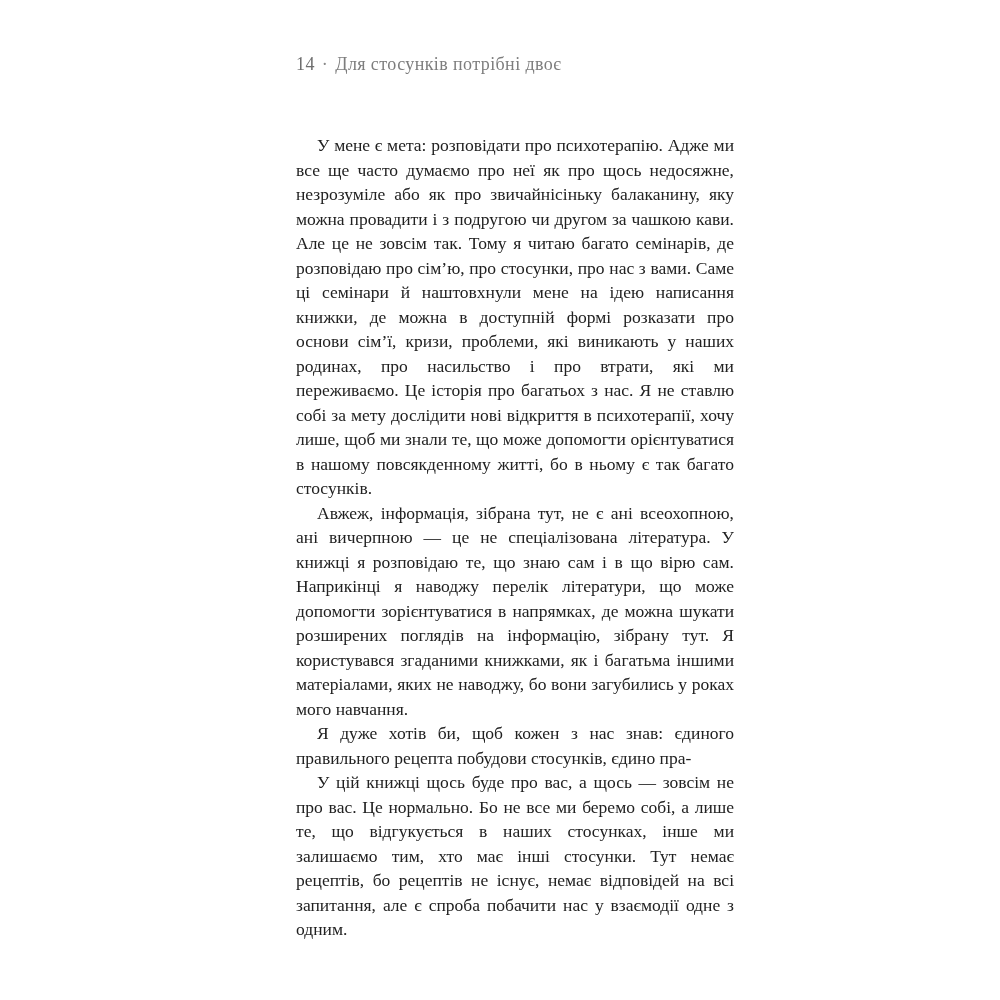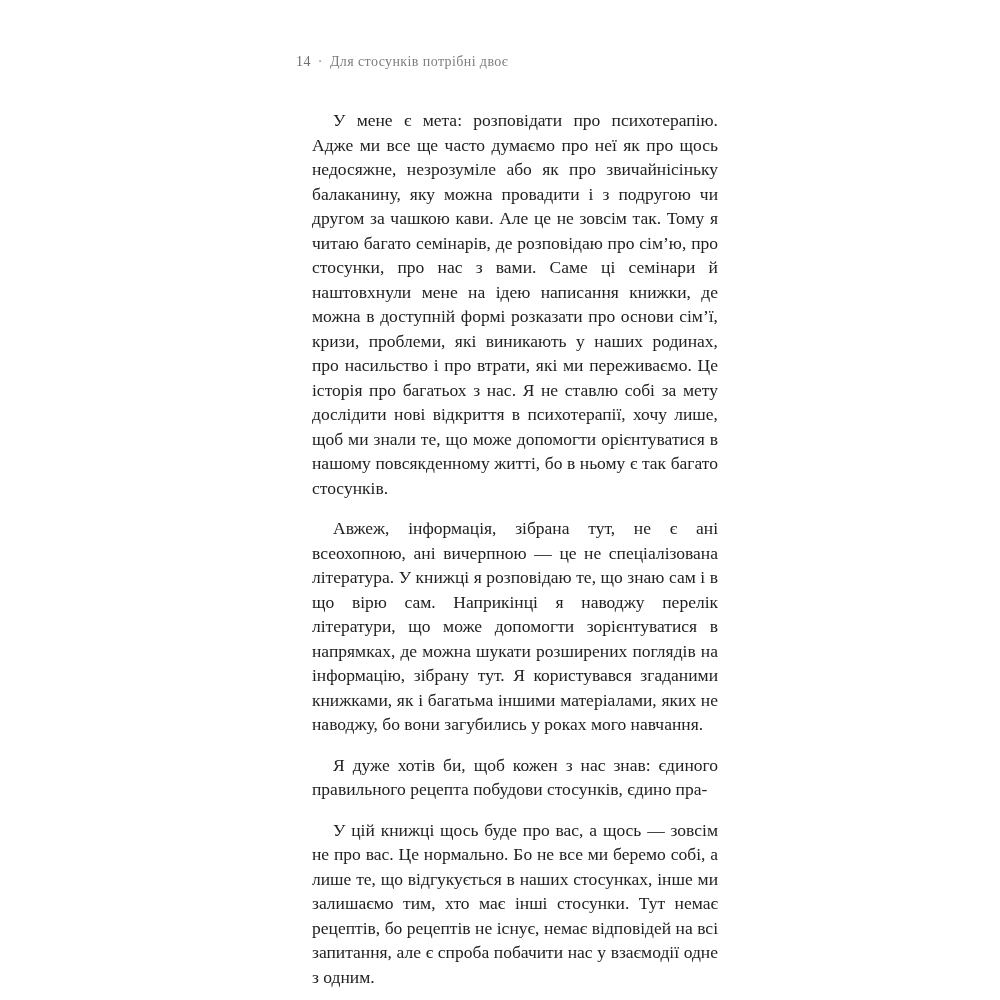--- a/index.html
+++ b/index.html
@@ -23,10 +23,10 @@
   }
   .running-header {
     font-family: "Liberation Serif", serif;
-    font-size: 14px;
+    font-size: 18px;
     color: #7d7d7d;
     letter-spacing: 0.4px;
-    margin-bottom: 38px;
+    margin-bottom: 58px;
     white-space: nowrap;
   }
   .running-header .page-num {

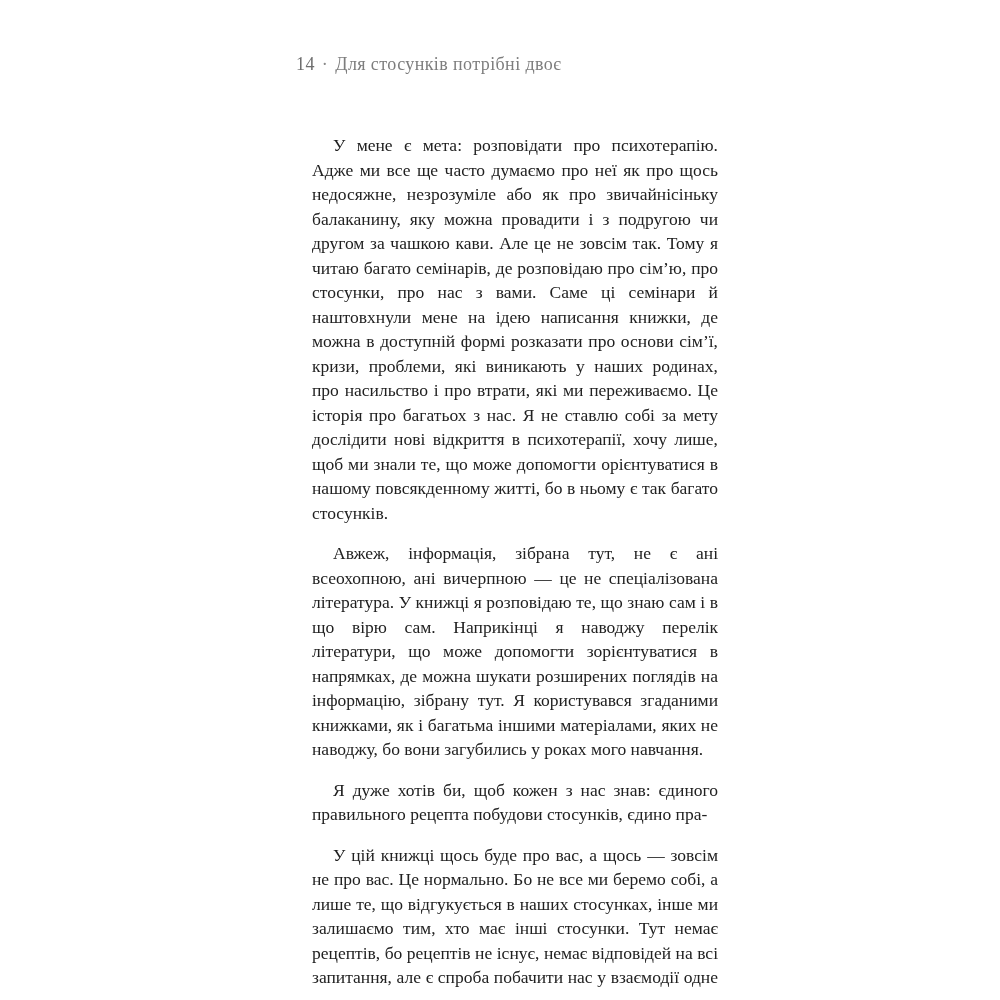--- a/index.html
+++ b/index.html
@@ -46,7 +46,7 @@
     -webkit-hyphens: auto;
   }
   .body-text p {
-    margin: 16px;
+    margin: 0;
     padding: 0;
     text-indent: 21px;
   }

